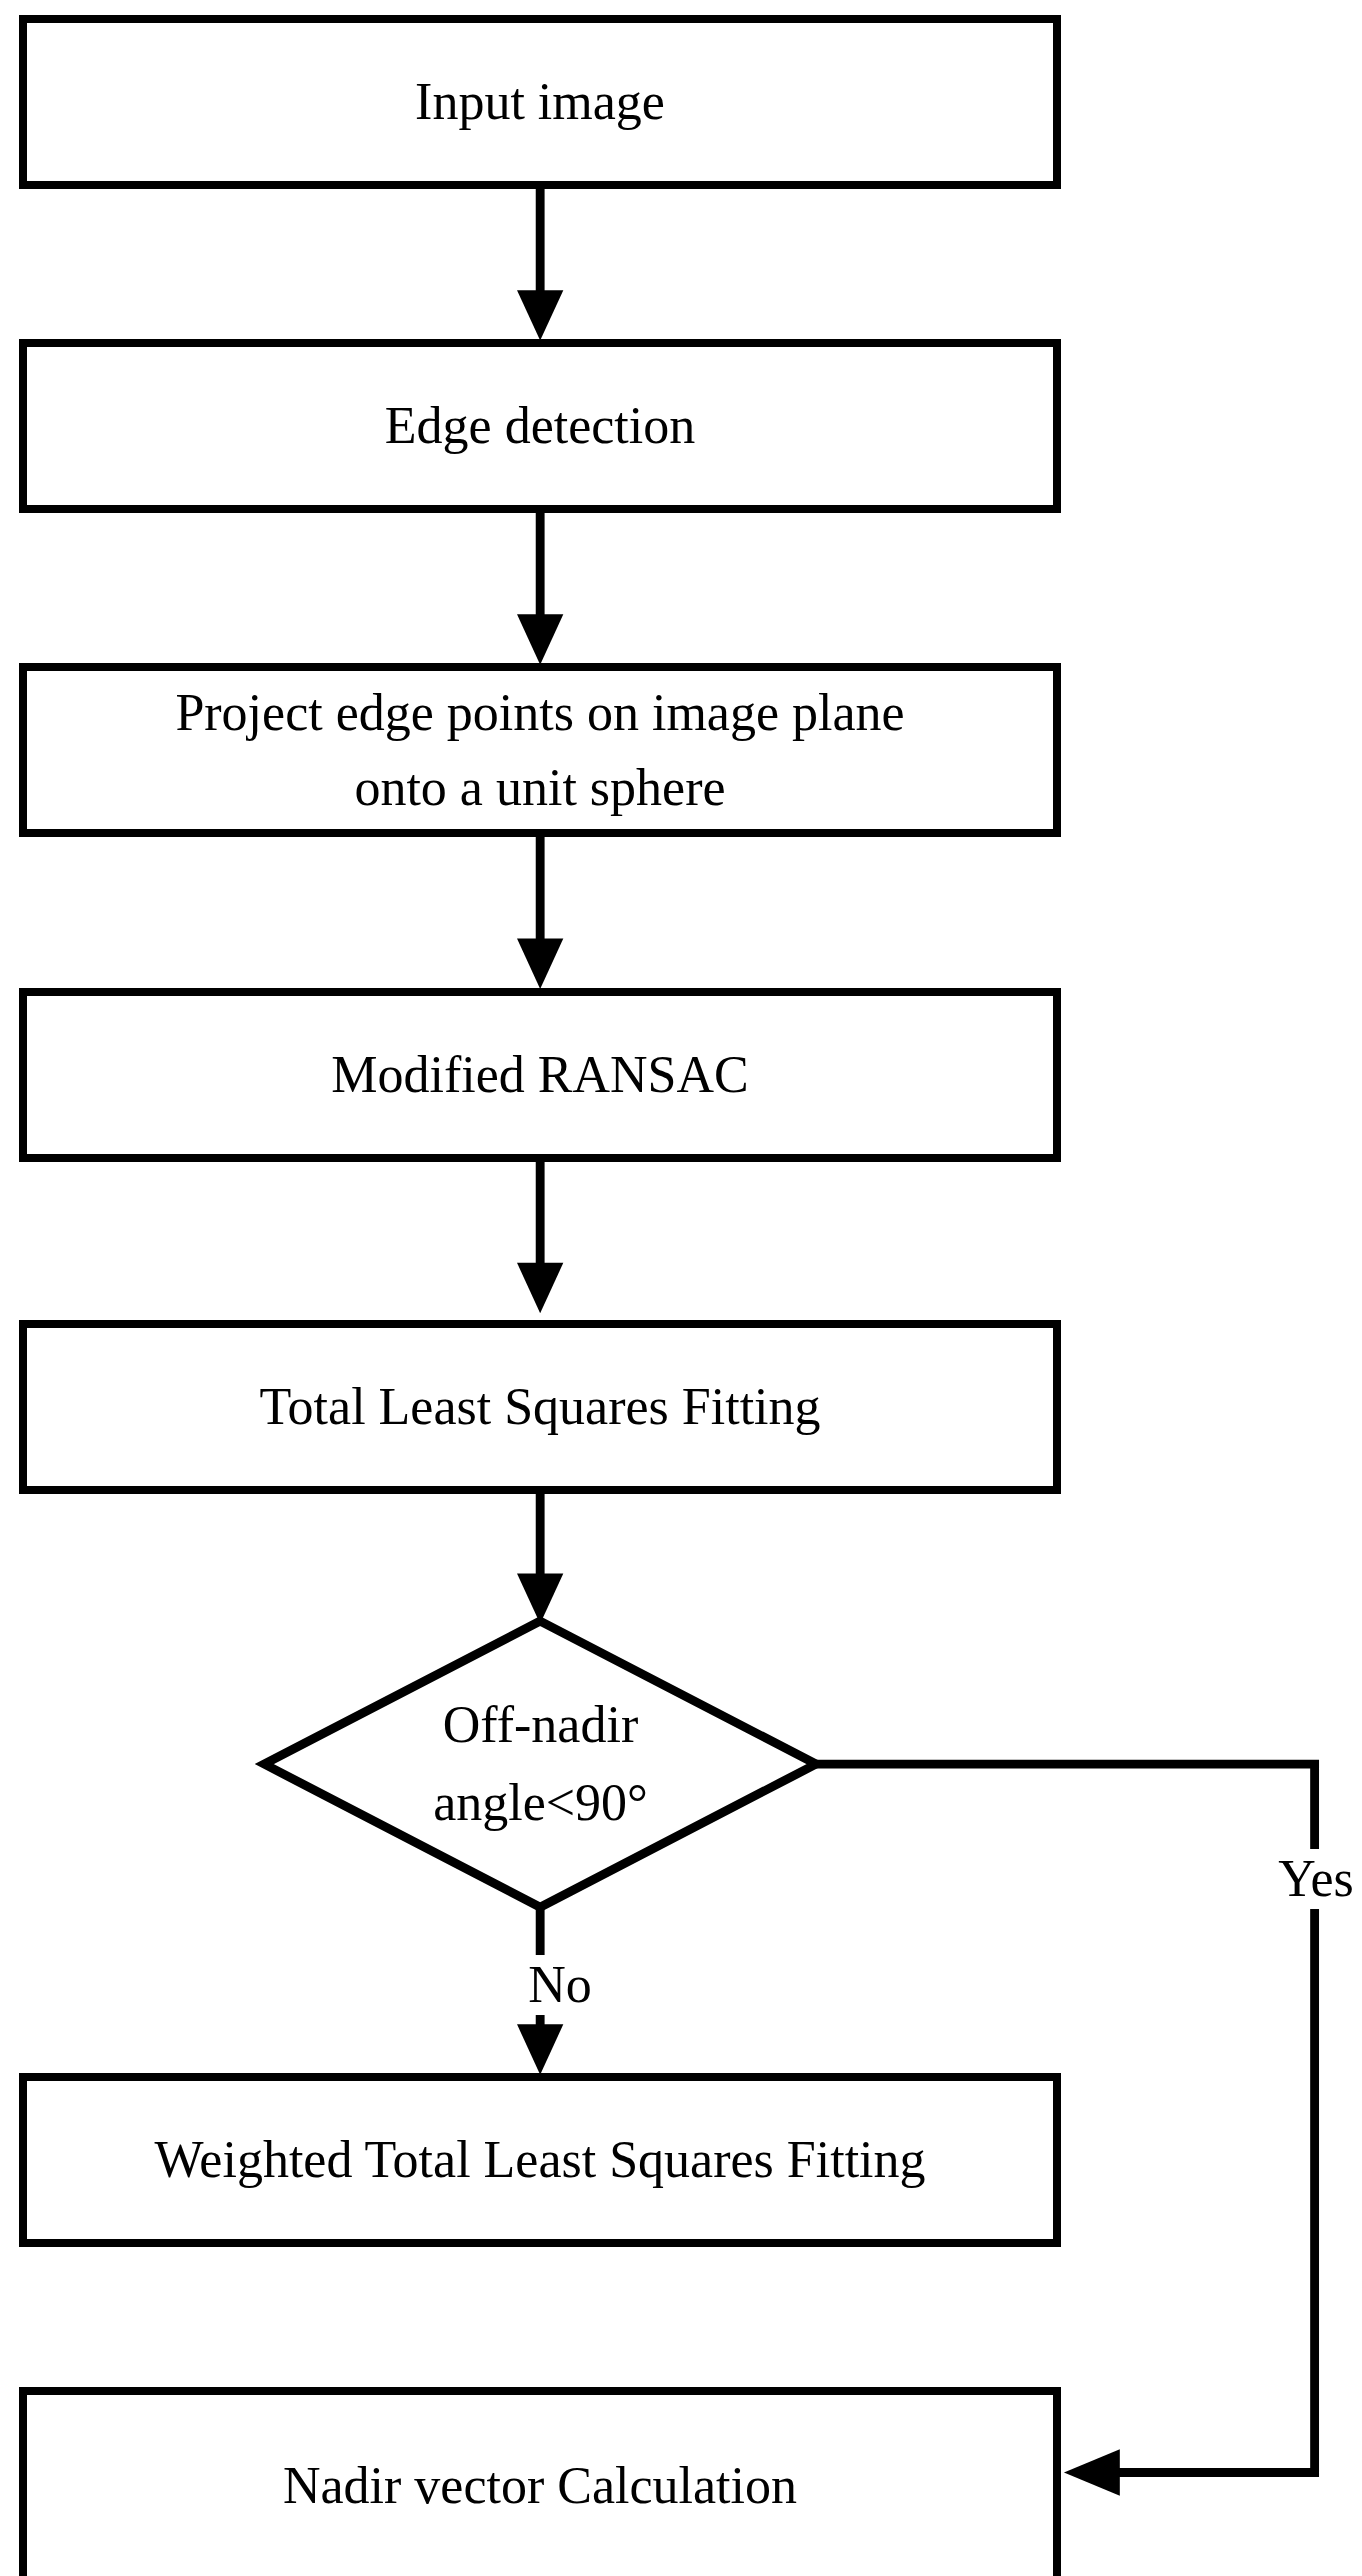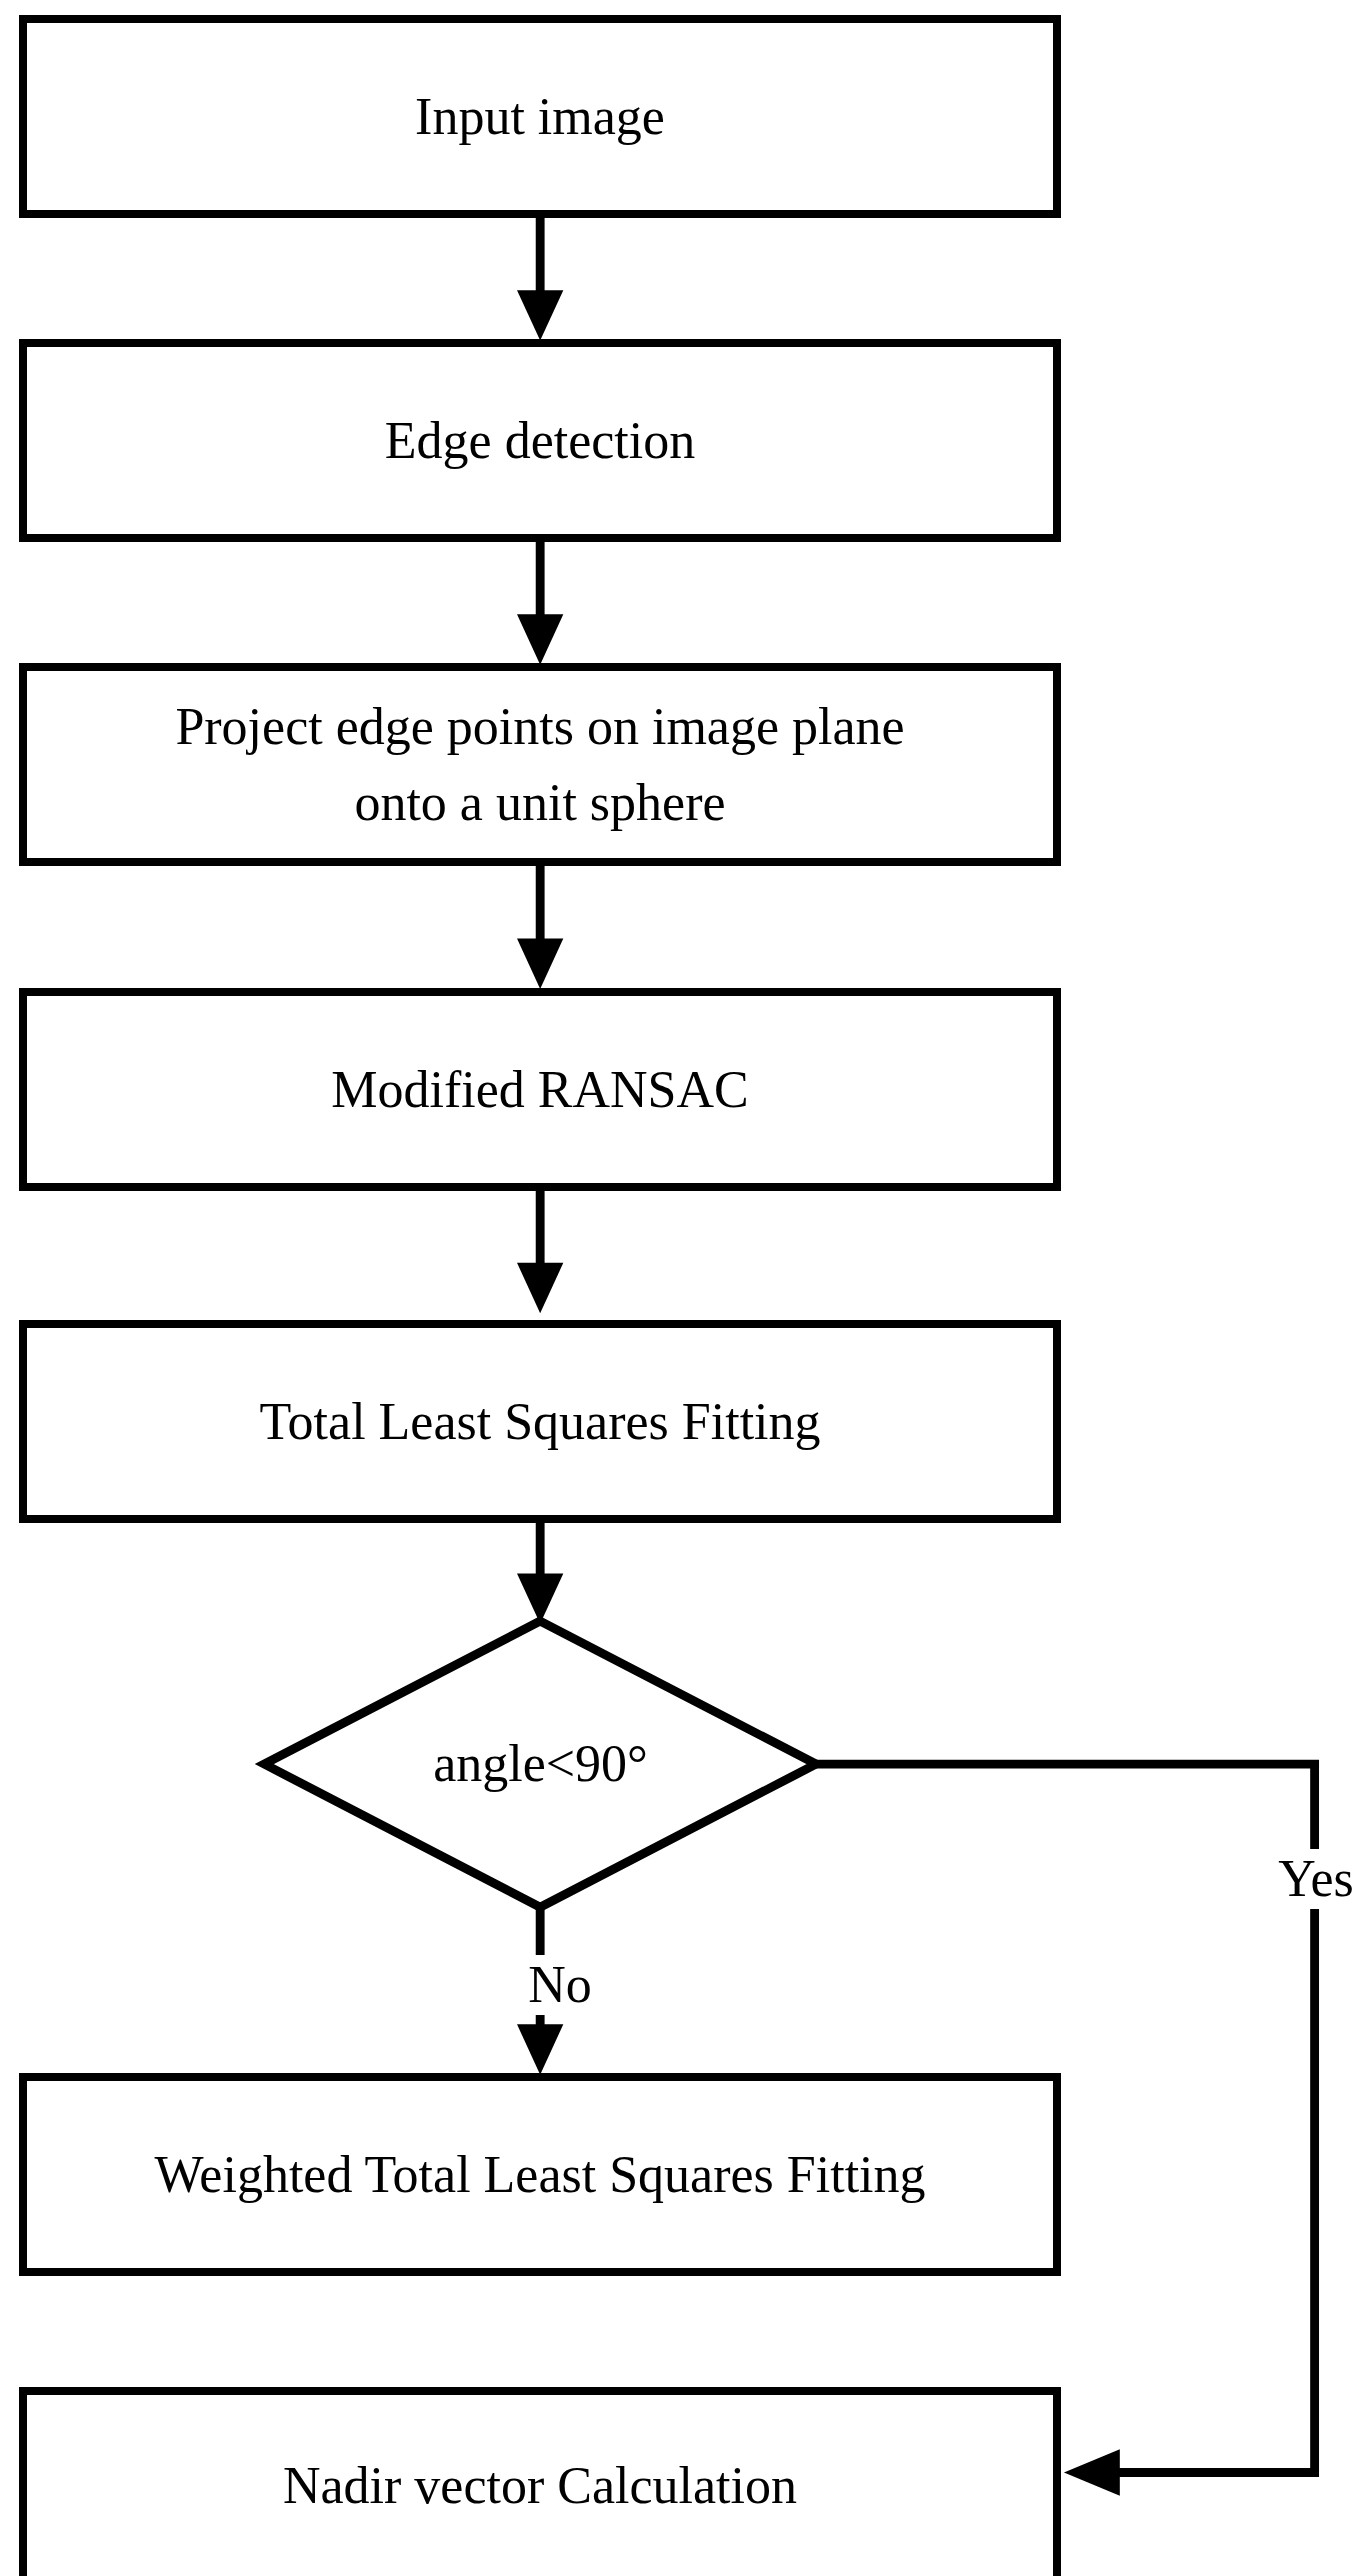--- a/index.html
+++ b/index.html
@@ -13,7 +13,7 @@
   }
   .layer { position:absolute; left:0; top:0; }
   .node {
-    position:absolute; left:19px; width:1042px; height:203px;
+    position:absolute; left:19px; width:1042px; height:174px;
     box-sizing:border-box; border:8.9px solid #000000; background:#ffffff;
     display:flex; flex-direction:column; align-items:center; justify-content:center;
     text-align:center; font-size:52px; line-height:1.45;

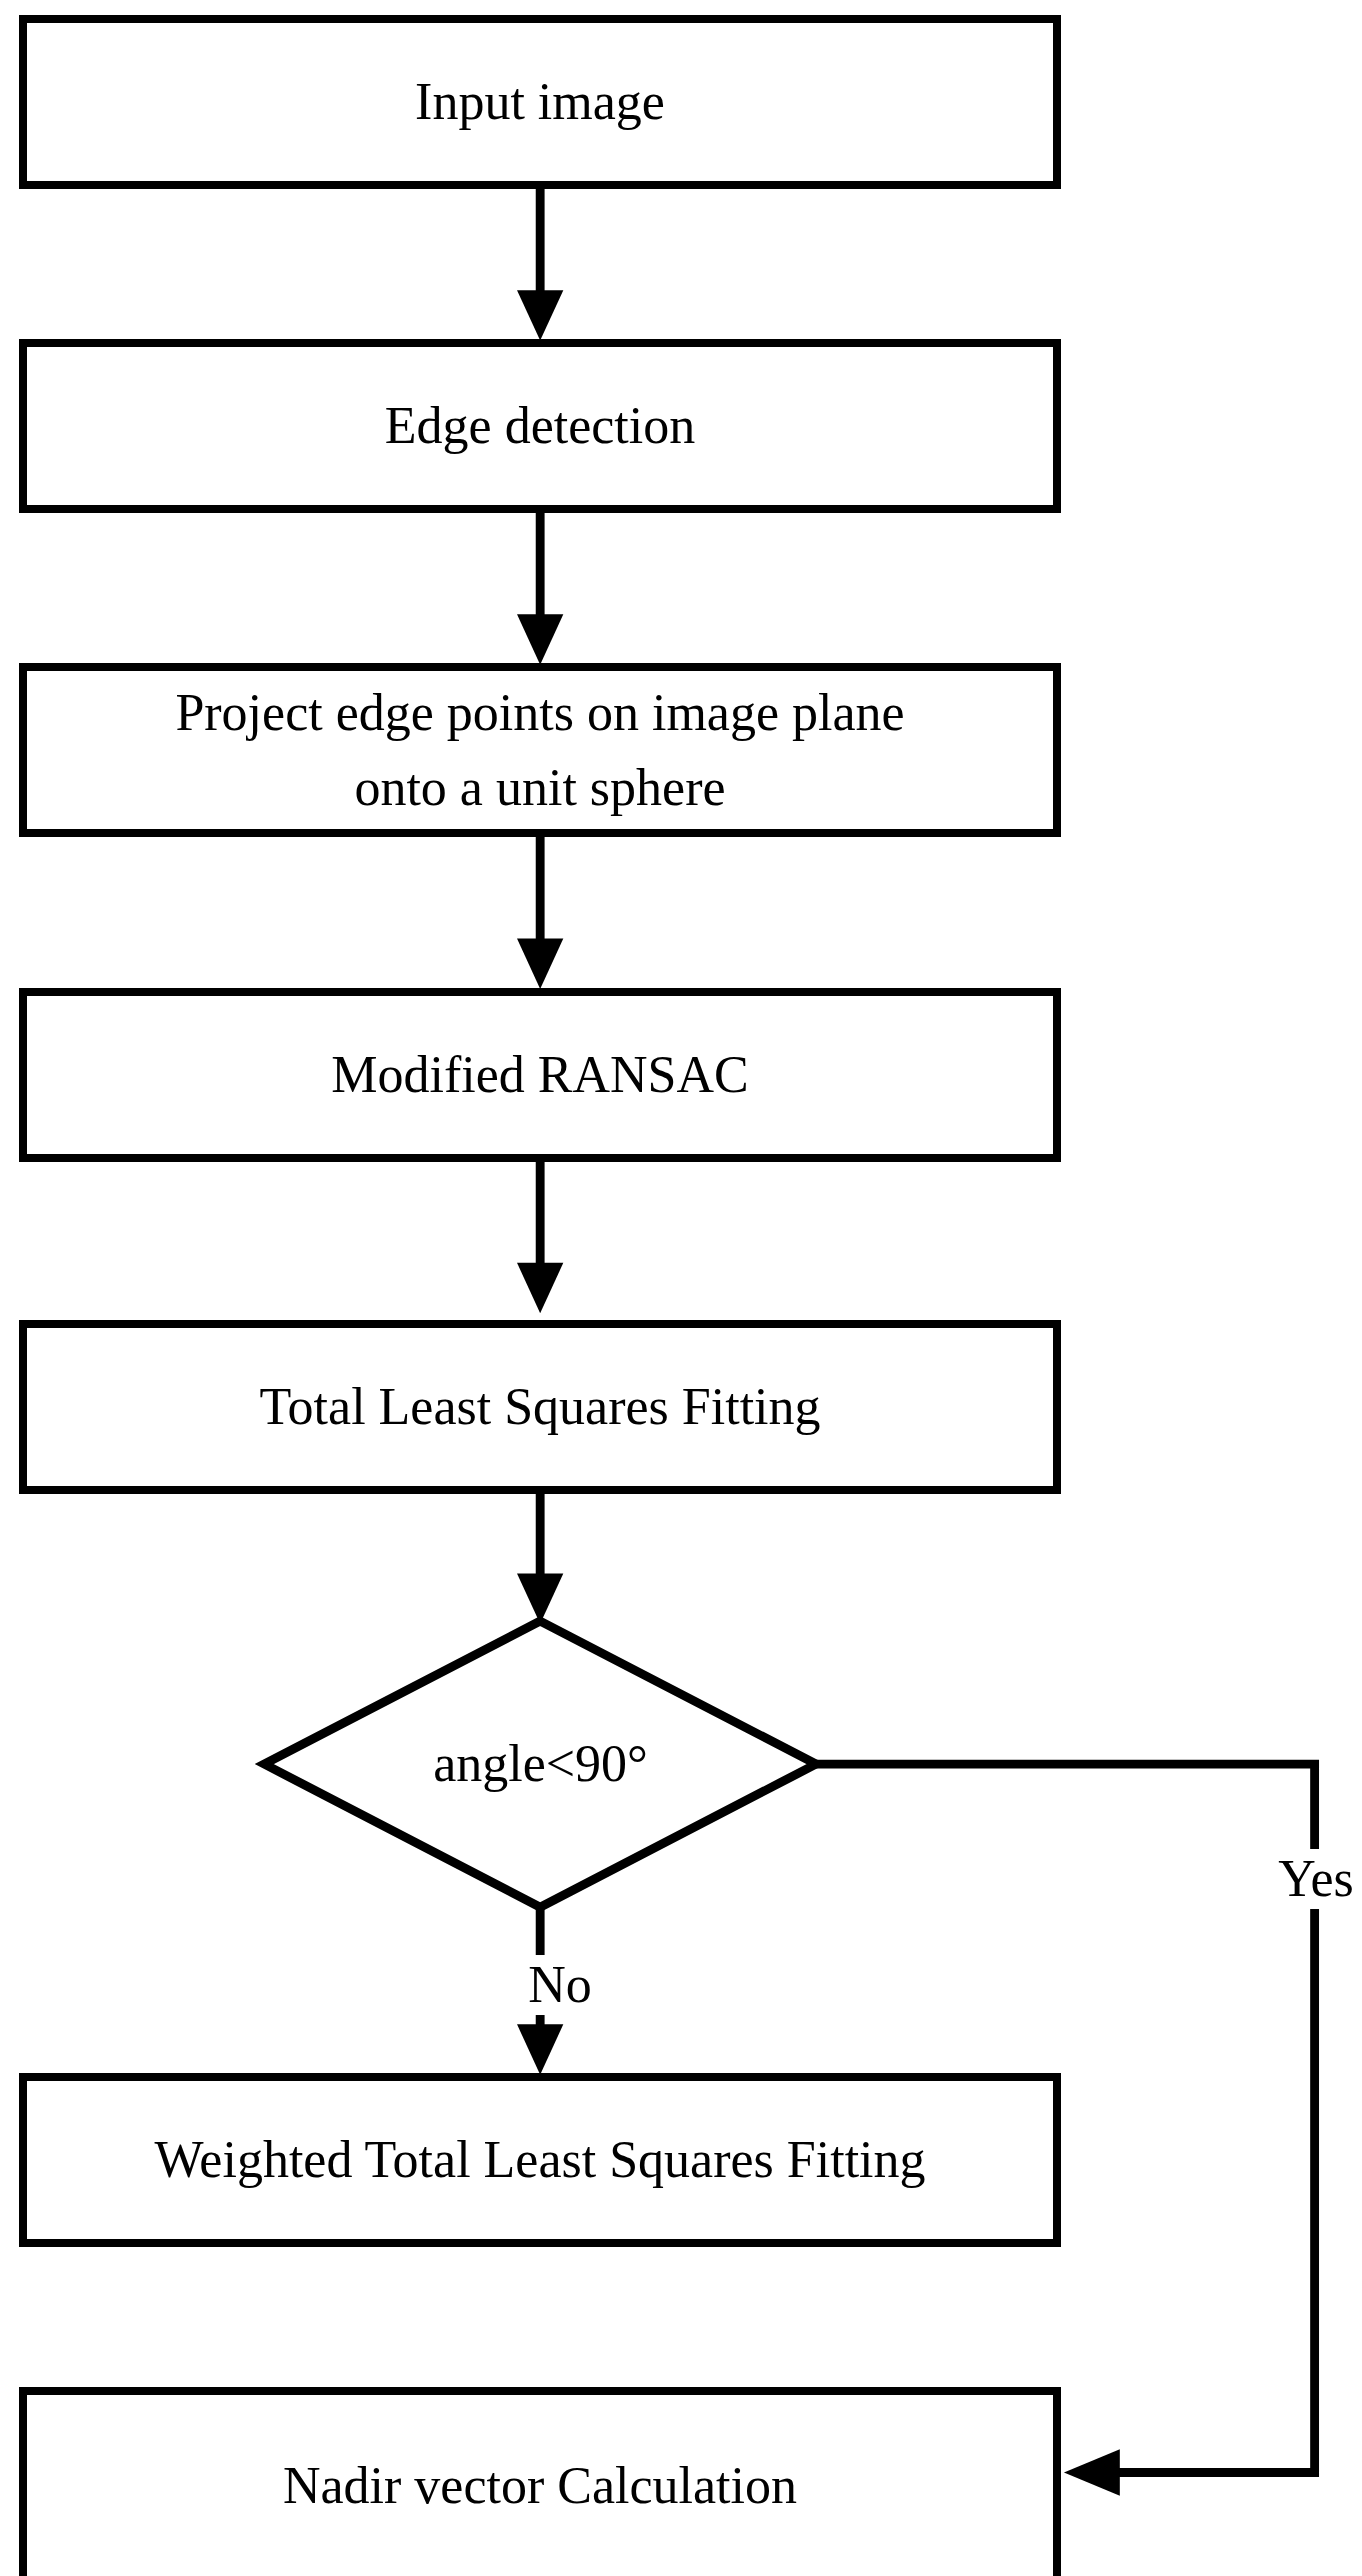--- a/index.html
+++ b/index.html
@@ -91,6 +91,7 @@
   </div>
 
   <div class="diamond-text">
+    <div>Off-nadir</div>
     <div>angle&lt;90°</div>
   </div>
 

